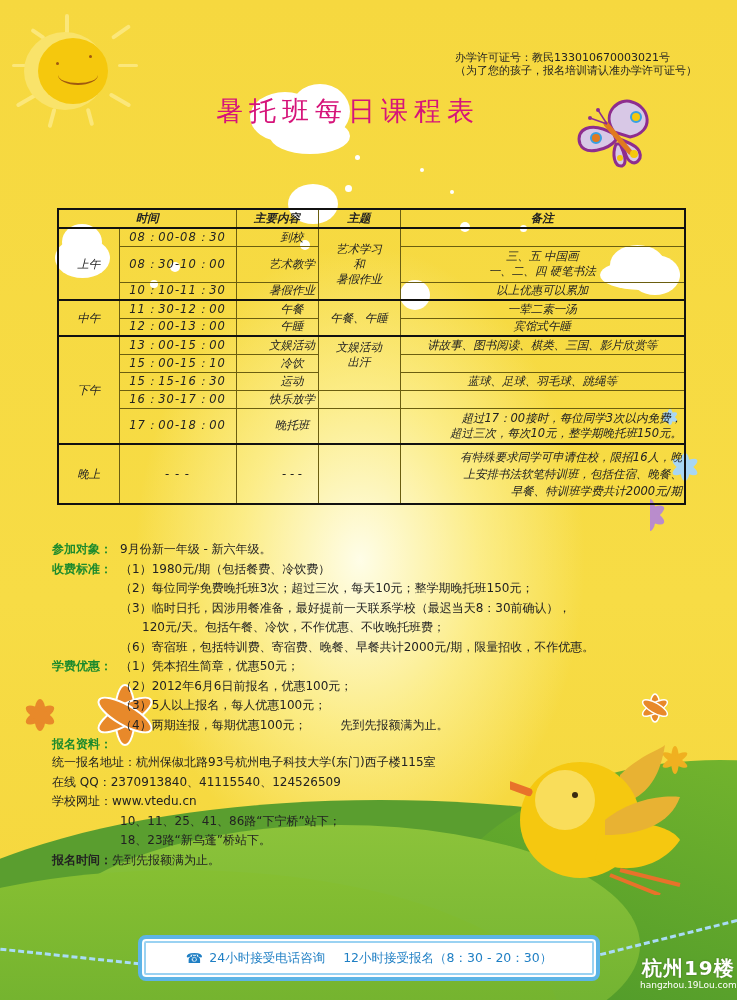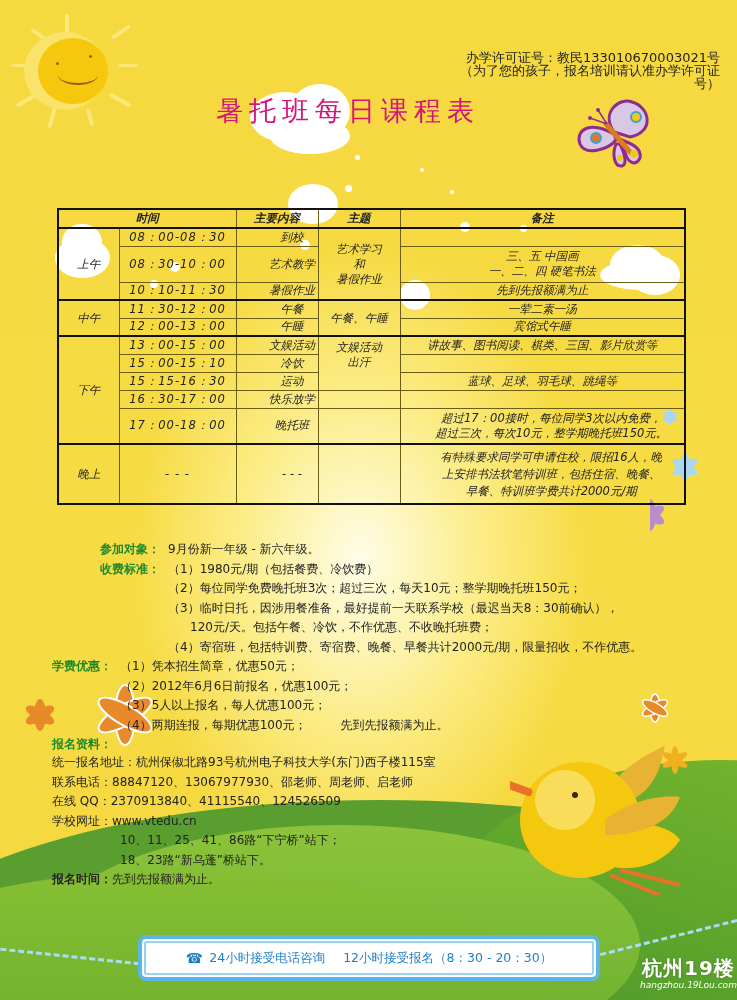--- a/index.html
+++ b/index.html
@@ -54,8 +54,8 @@
   .flower { position: absolute; }
 
   .permit {
-    position: absolute; left: 440px; top: 51px; width: 280px;
-    font-size: 13px; line-height: 13px; color: #222; text-align: right;
+    position: absolute; left: 455px; top: 51px; width: 280px;
+    font-size: 11px; line-height: 13px; color: #222; text-align: left;
   }
   .title {
     position: absolute; left: 216px; top: 93px;

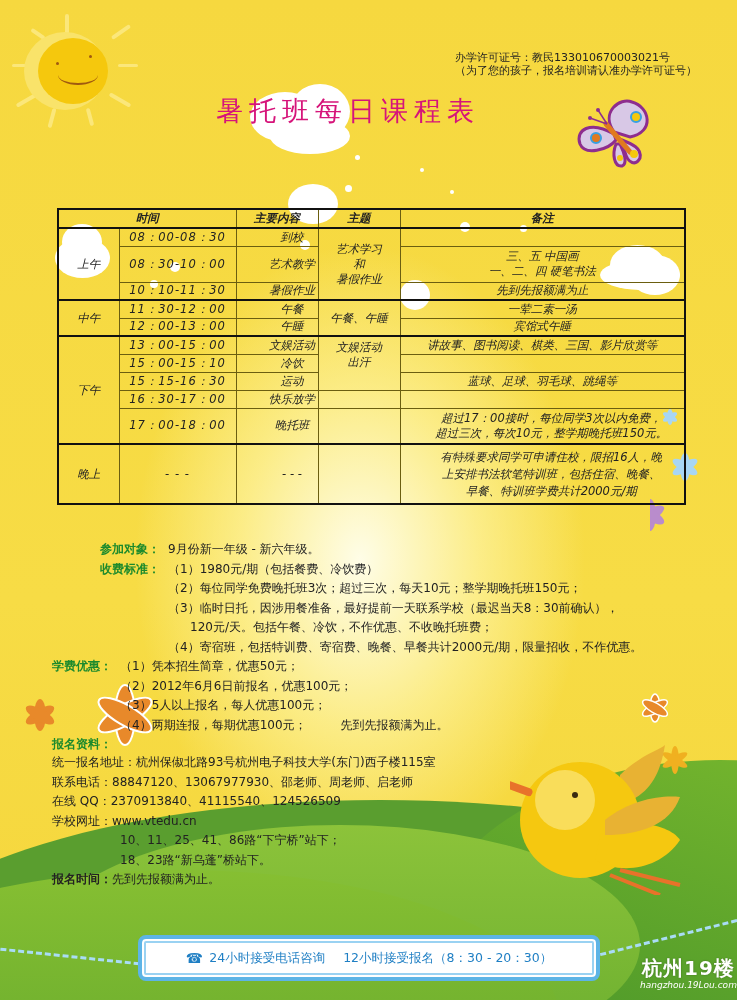--- a/index.html
+++ b/index.html
@@ -272,7 +272,7 @@
     <tr>
       <td class="time">10：10-11：30</td>
       <td class="content">暑假作业</td>
-      <td>先到先报额满为止</td>
+      <td>以上优惠可以累加</td>
     </tr>
 
     <tr class="sep">

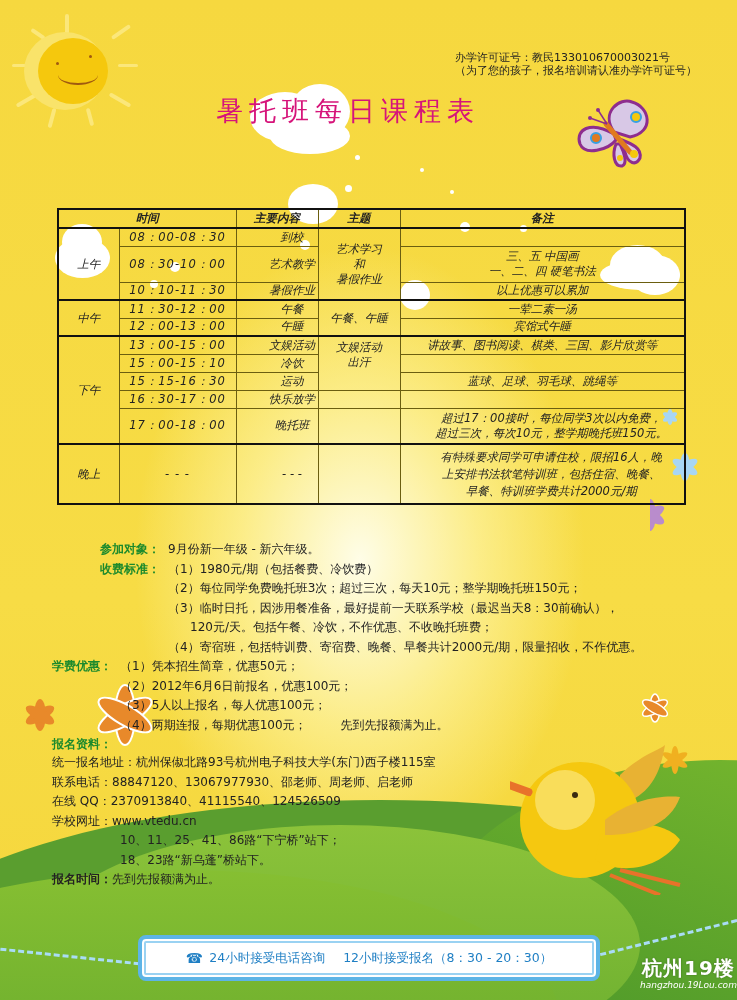--- a/index.html
+++ b/index.html
@@ -83,7 +83,7 @@
   table.sched td.content { width: 82px; padding-left: 32px; }
   table.sched td.theme { width: 82px; }
   table.sched tr.sep td { border-top: 2px solid #111; }
-  table.sched td.note-left { text-align: center; padding-left: 20px; }
+  table.sched td.note-left { text-align: right; padding-left: 20px; }
 
   .info { position: absolute; left: 52px; font-size: 12px; line-height: 19.5px; }
   .info .row { display: flex; white-space: nowrap; }

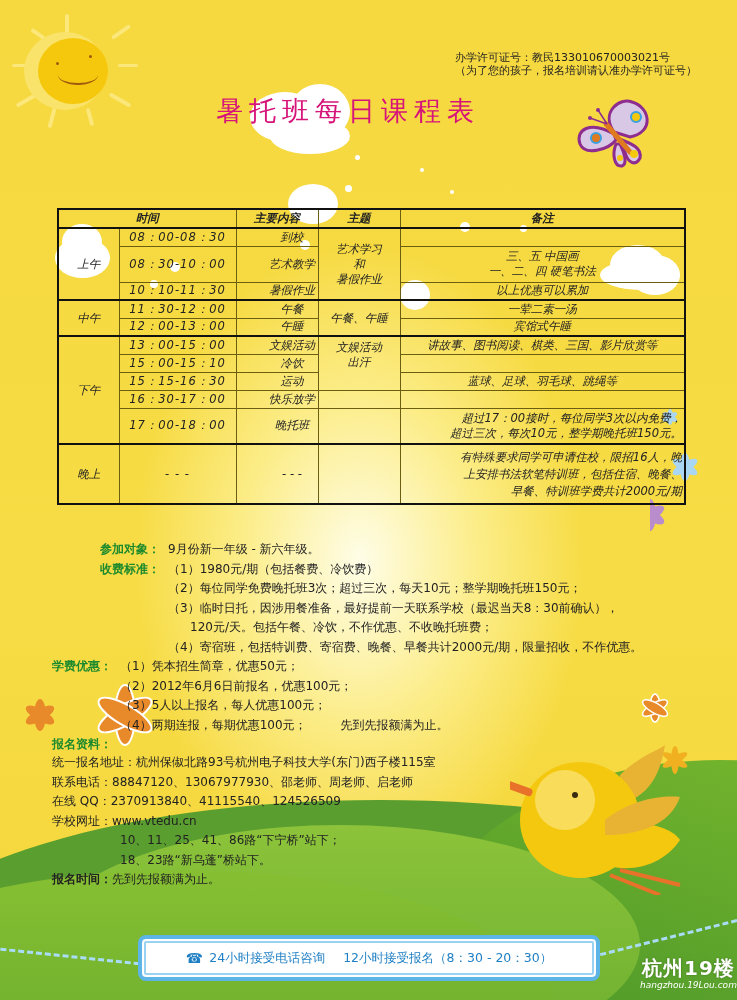--- a/index.html
+++ b/index.html
@@ -338,7 +338,7 @@
   </tbody>
     </table>
 
-  <div class="info" style="top:540px;margin-left:48px;">
+  <div class="info" style="top:540px;">
     <div class="row">
       <span class="lbl label-green">参加对象：</span>
       <span>9月份新一年级 - 新六年级。</span>

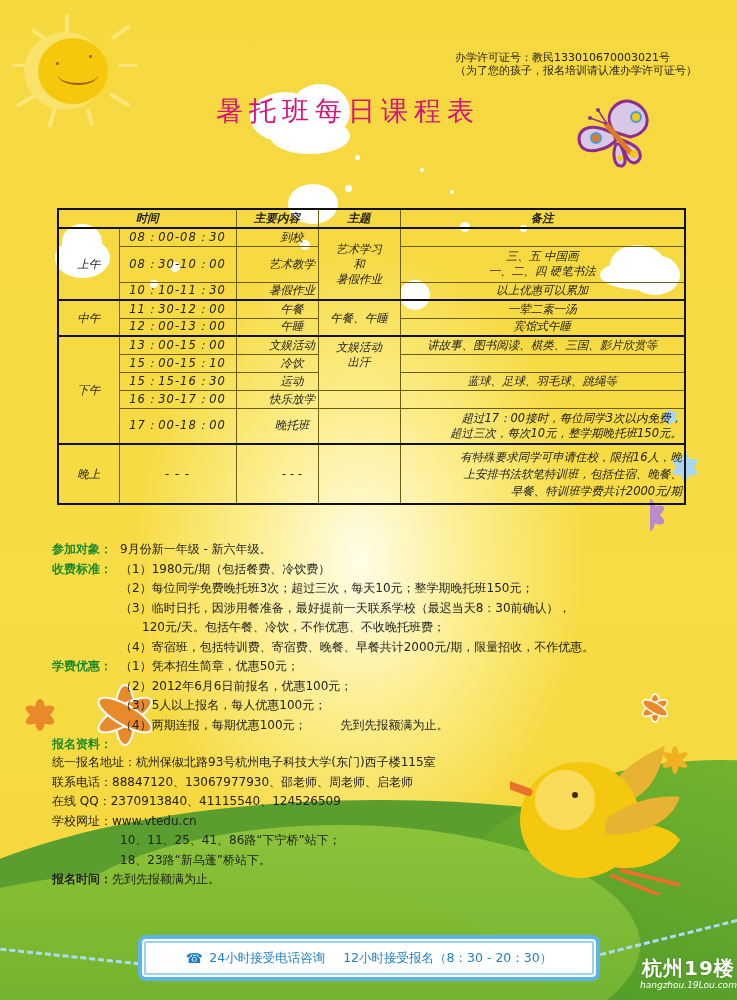--- a/index.html
+++ b/index.html
@@ -357,7 +357,7 @@
         <span>120元/天。包括午餐、冷饮，不作优惠、不收晚托班费；</span>
       </div>
     <div class="row indent">
-        <span>（4）寄宿班，包括特训费、寄宿费、晚餐、早餐共计2000元/期，限量招收，不作优惠。</span>
+        <span>（6）寄宿班，包括特训费、寄宿费、晚餐、早餐共计2000元/期，限量招收，不作优惠。</span>
       </div>
   </div>
 

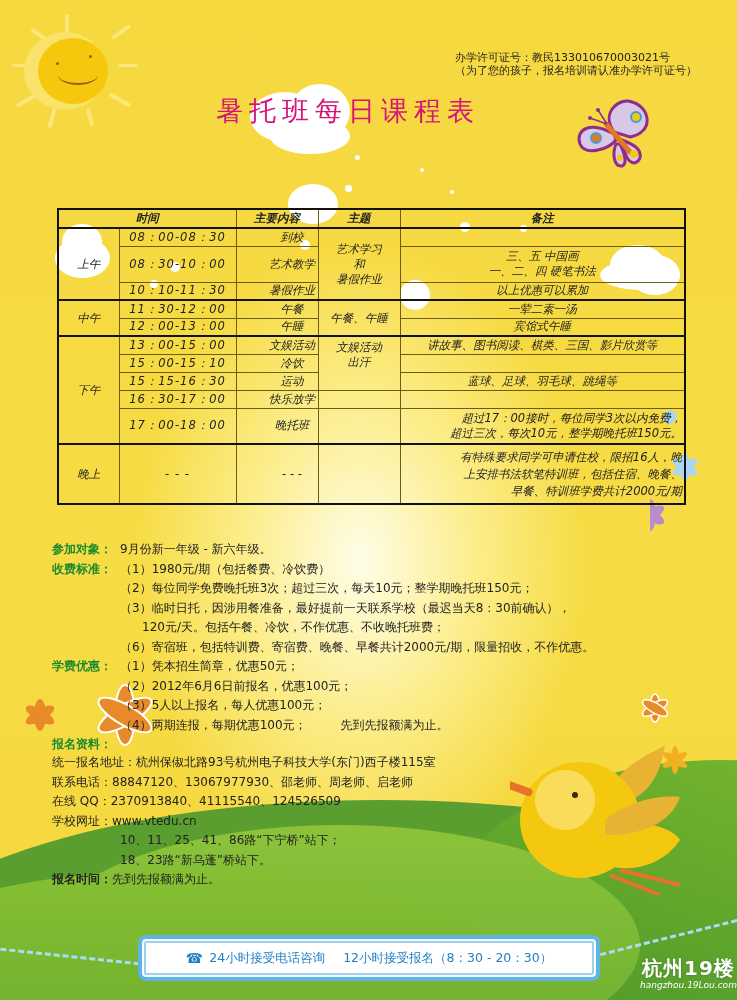--- a/index.html
+++ b/index.html
@@ -383,7 +383,6 @@
 
   <div class="contact">
     <div class="row">统一报名地址：杭州保俶北路93号杭州电子科技大学(东门)西子楼115室</div>
-    <div class="row">联系电话：88847120、13067977930、邵老师、周老师、启老师</div>
     <div class="row">在线 QQ：2370913840、41115540、124526509</div>
     <div class="row">学校网址：www.vtedu.cn</div>
     <div class="row indent">10、11、25、41、86路“下宁桥”站下；</div>

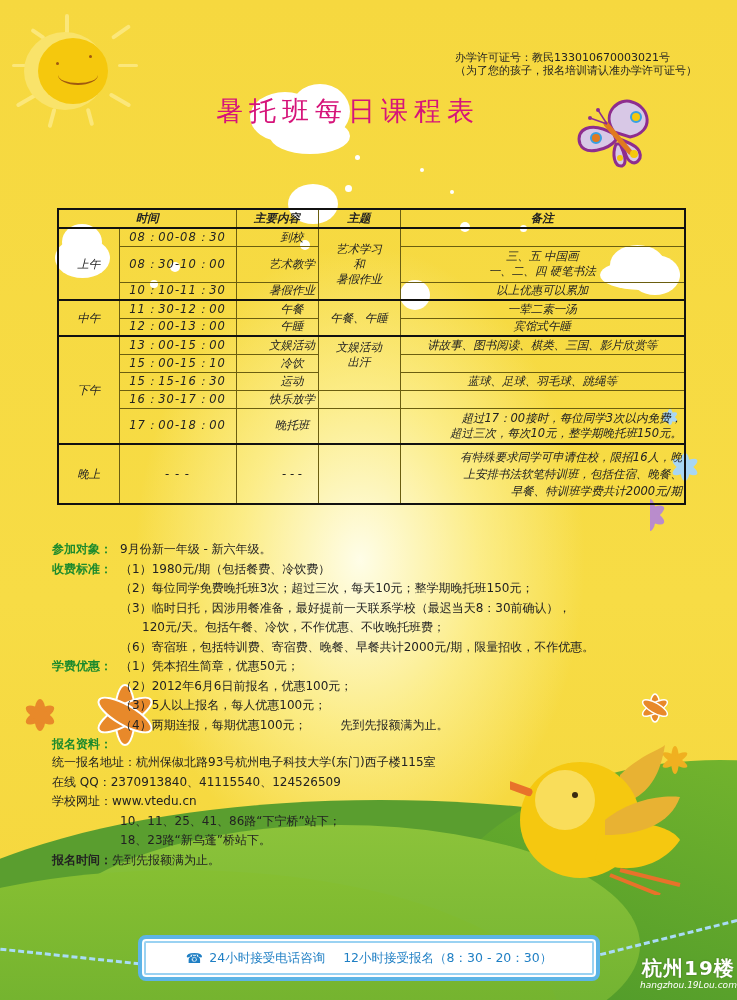--- a/index.html
+++ b/index.html
@@ -105,7 +105,7 @@
   .rope { position: absolute; height: 0; border-top: 3px dashed #a9dcf6; }
   .logo { position: absolute; left: 640px; top: 955px; color: #fff; text-align: center; }
   .logo .big { font-size: 20px; font-weight: bold; letter-spacing: 1px; text-shadow: 0 0 2px rgba(0,0,0,0.3); }
-  .logo .small { font-size: 9px; margin-top: -2px; font-style: italic; }
+  .logo .small { font-size: 9px; margin-top: -2px; }
 </style>
 </head>
 <body>

